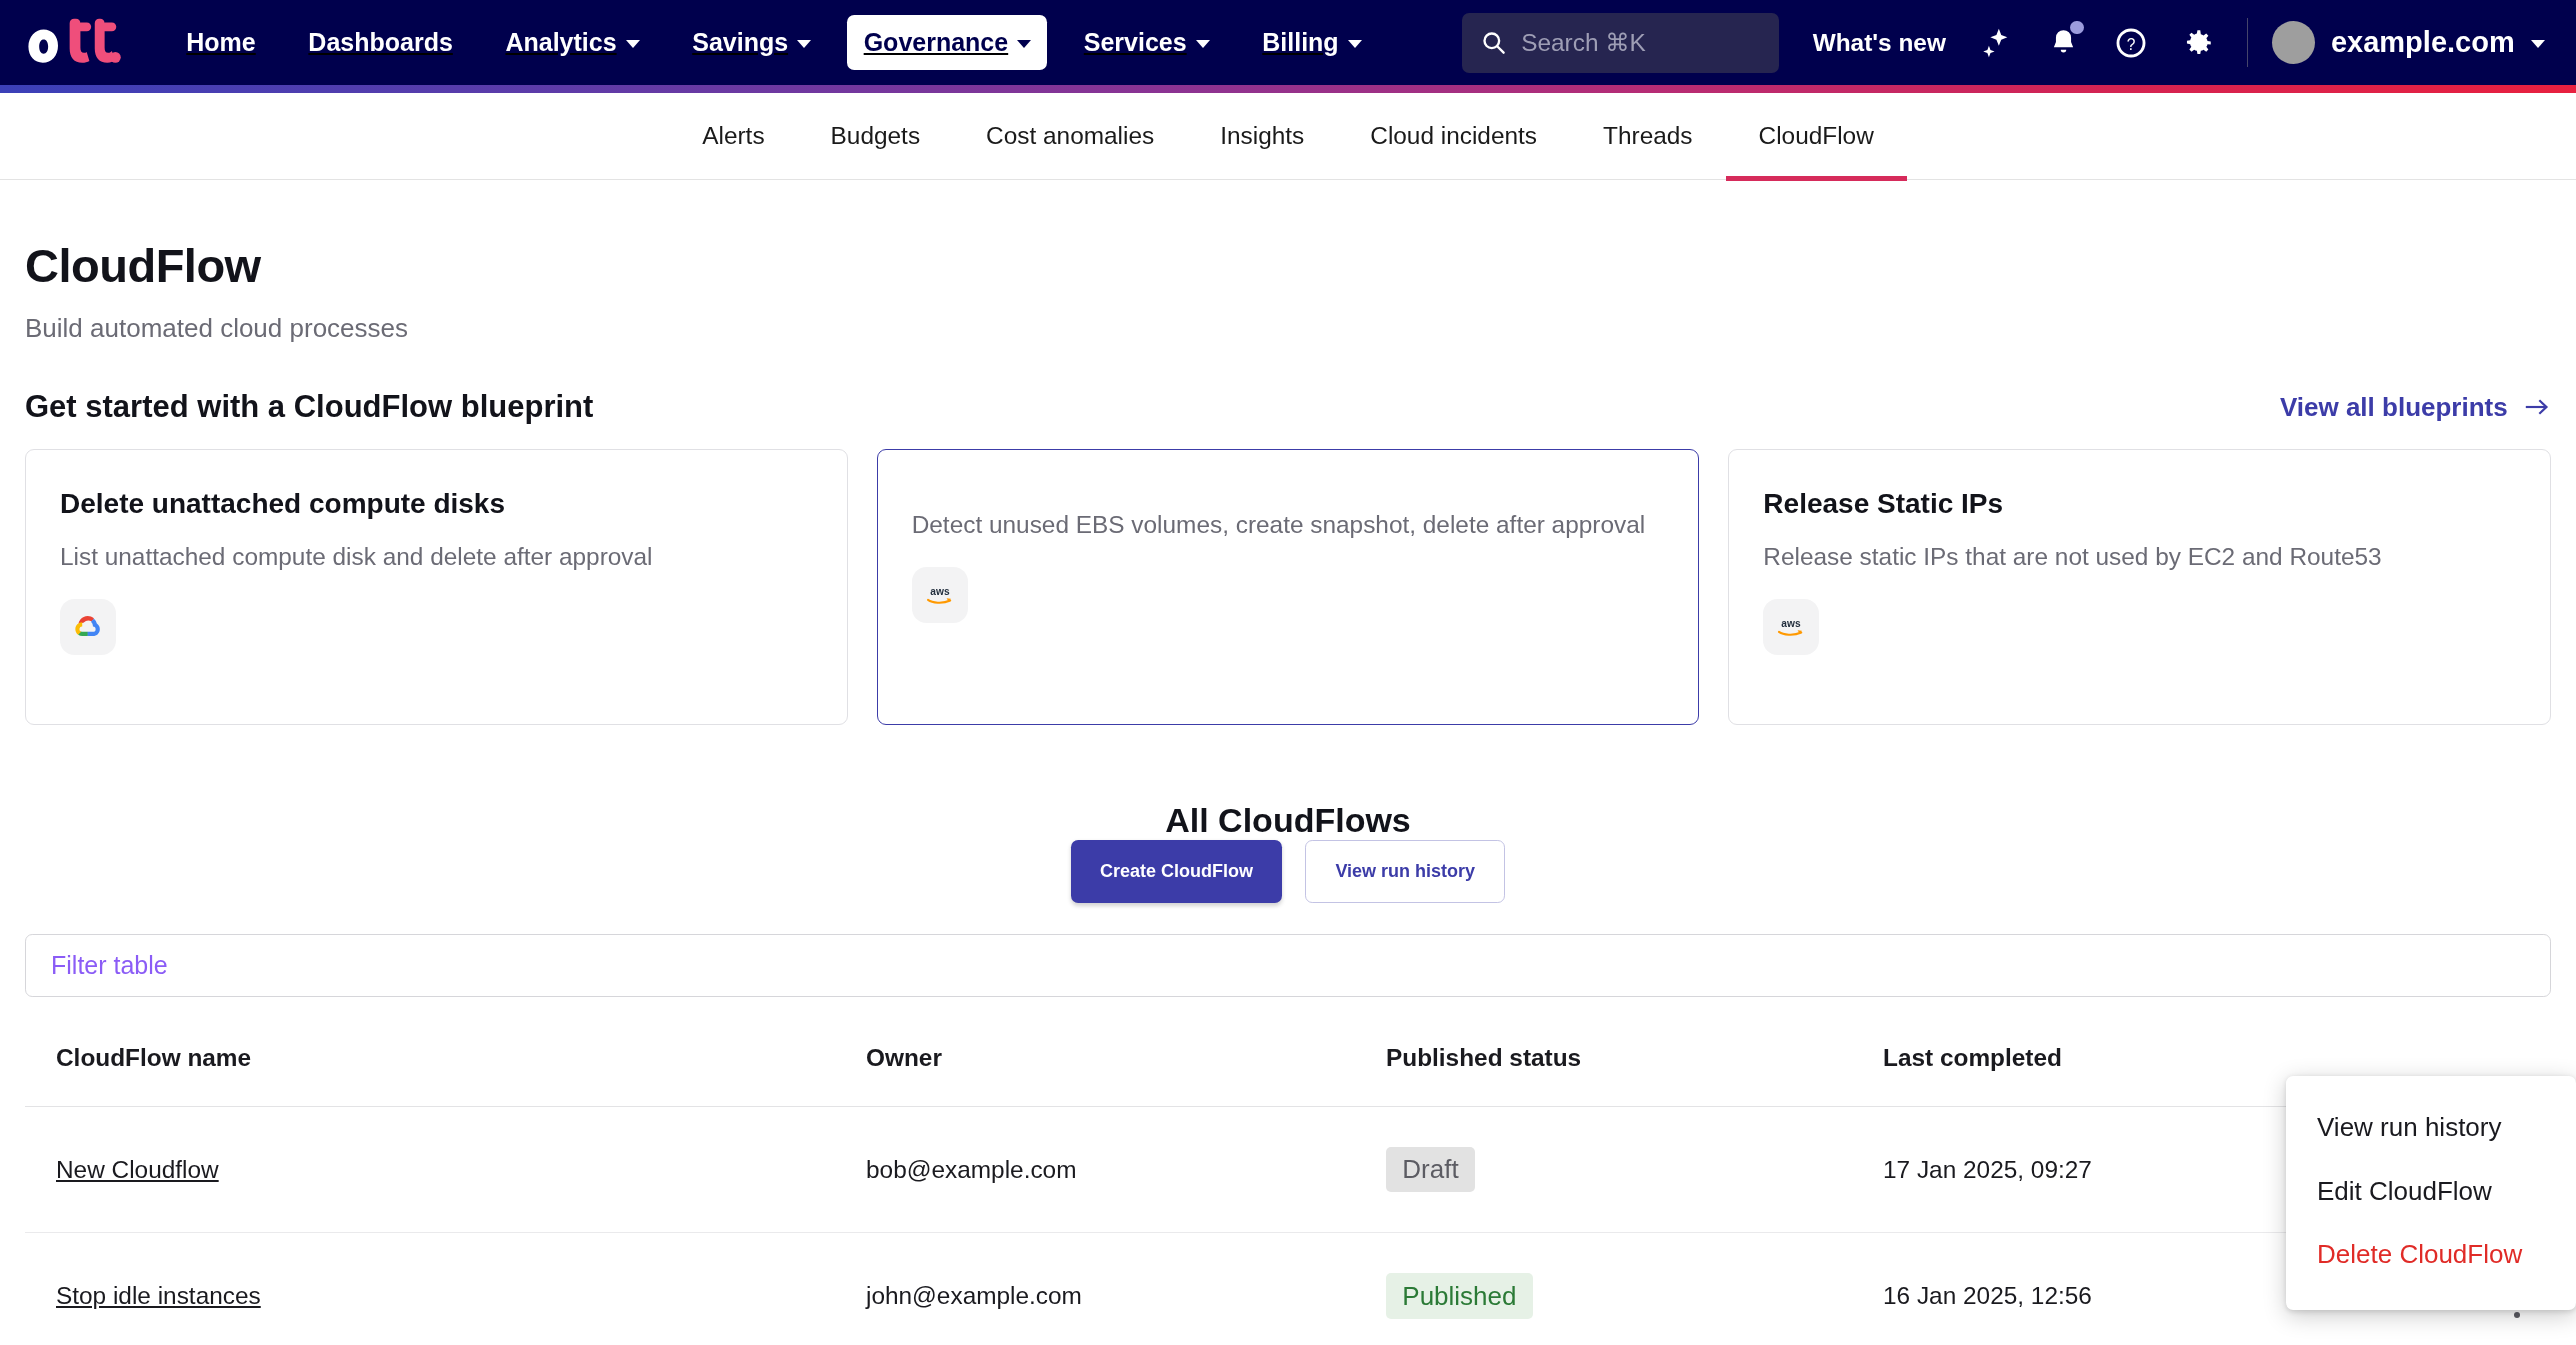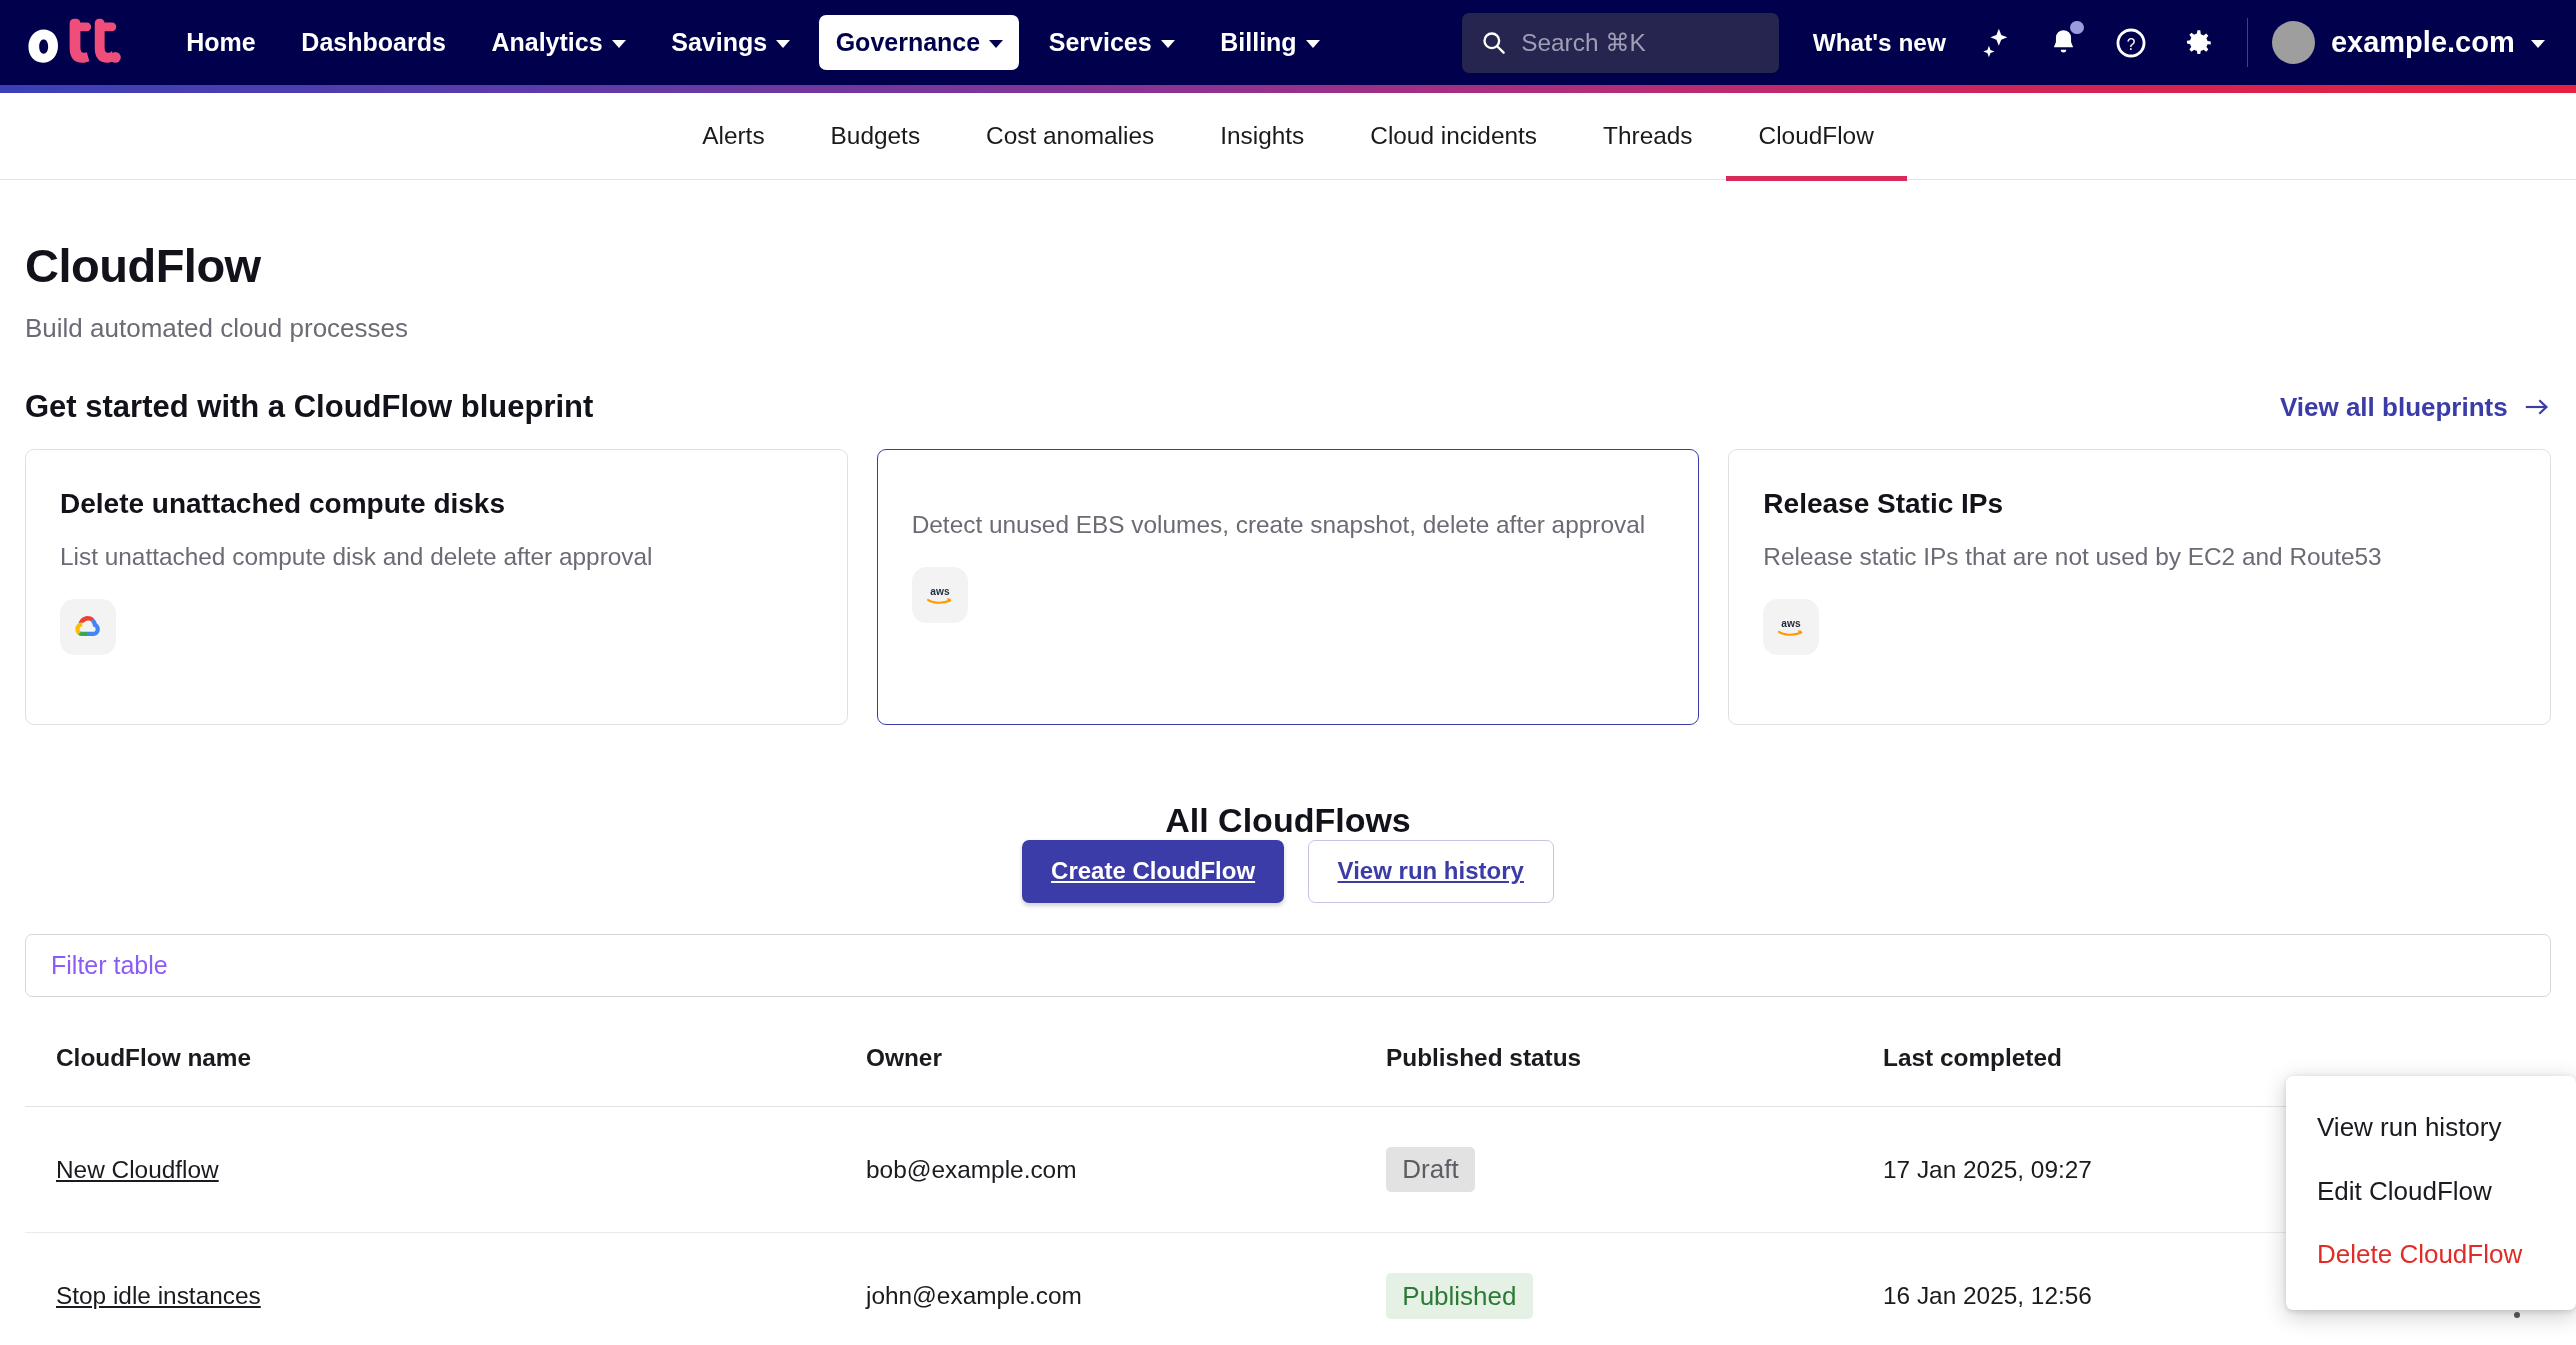--- a/index.html
+++ b/index.html
@@ -18,7 +18,7 @@
   .logo { display: flex; align-items: baseline; margin-right: 27px; letter-spacing: -1.8px; }
   .logo svg { display: block; }
 
-  .nav-links { display: flex; align-items: flex-end; gap: 13px; }
+  .nav-links { display: flex; align-items: flex-end; gap: 20px; text-decoration: underline; }
   .nav-link {
     color: #ffffff; font-size: 25px; font-weight: 600;
     padding: 12.7px 16.3px; border-radius: 7.2px; white-space: nowrap;

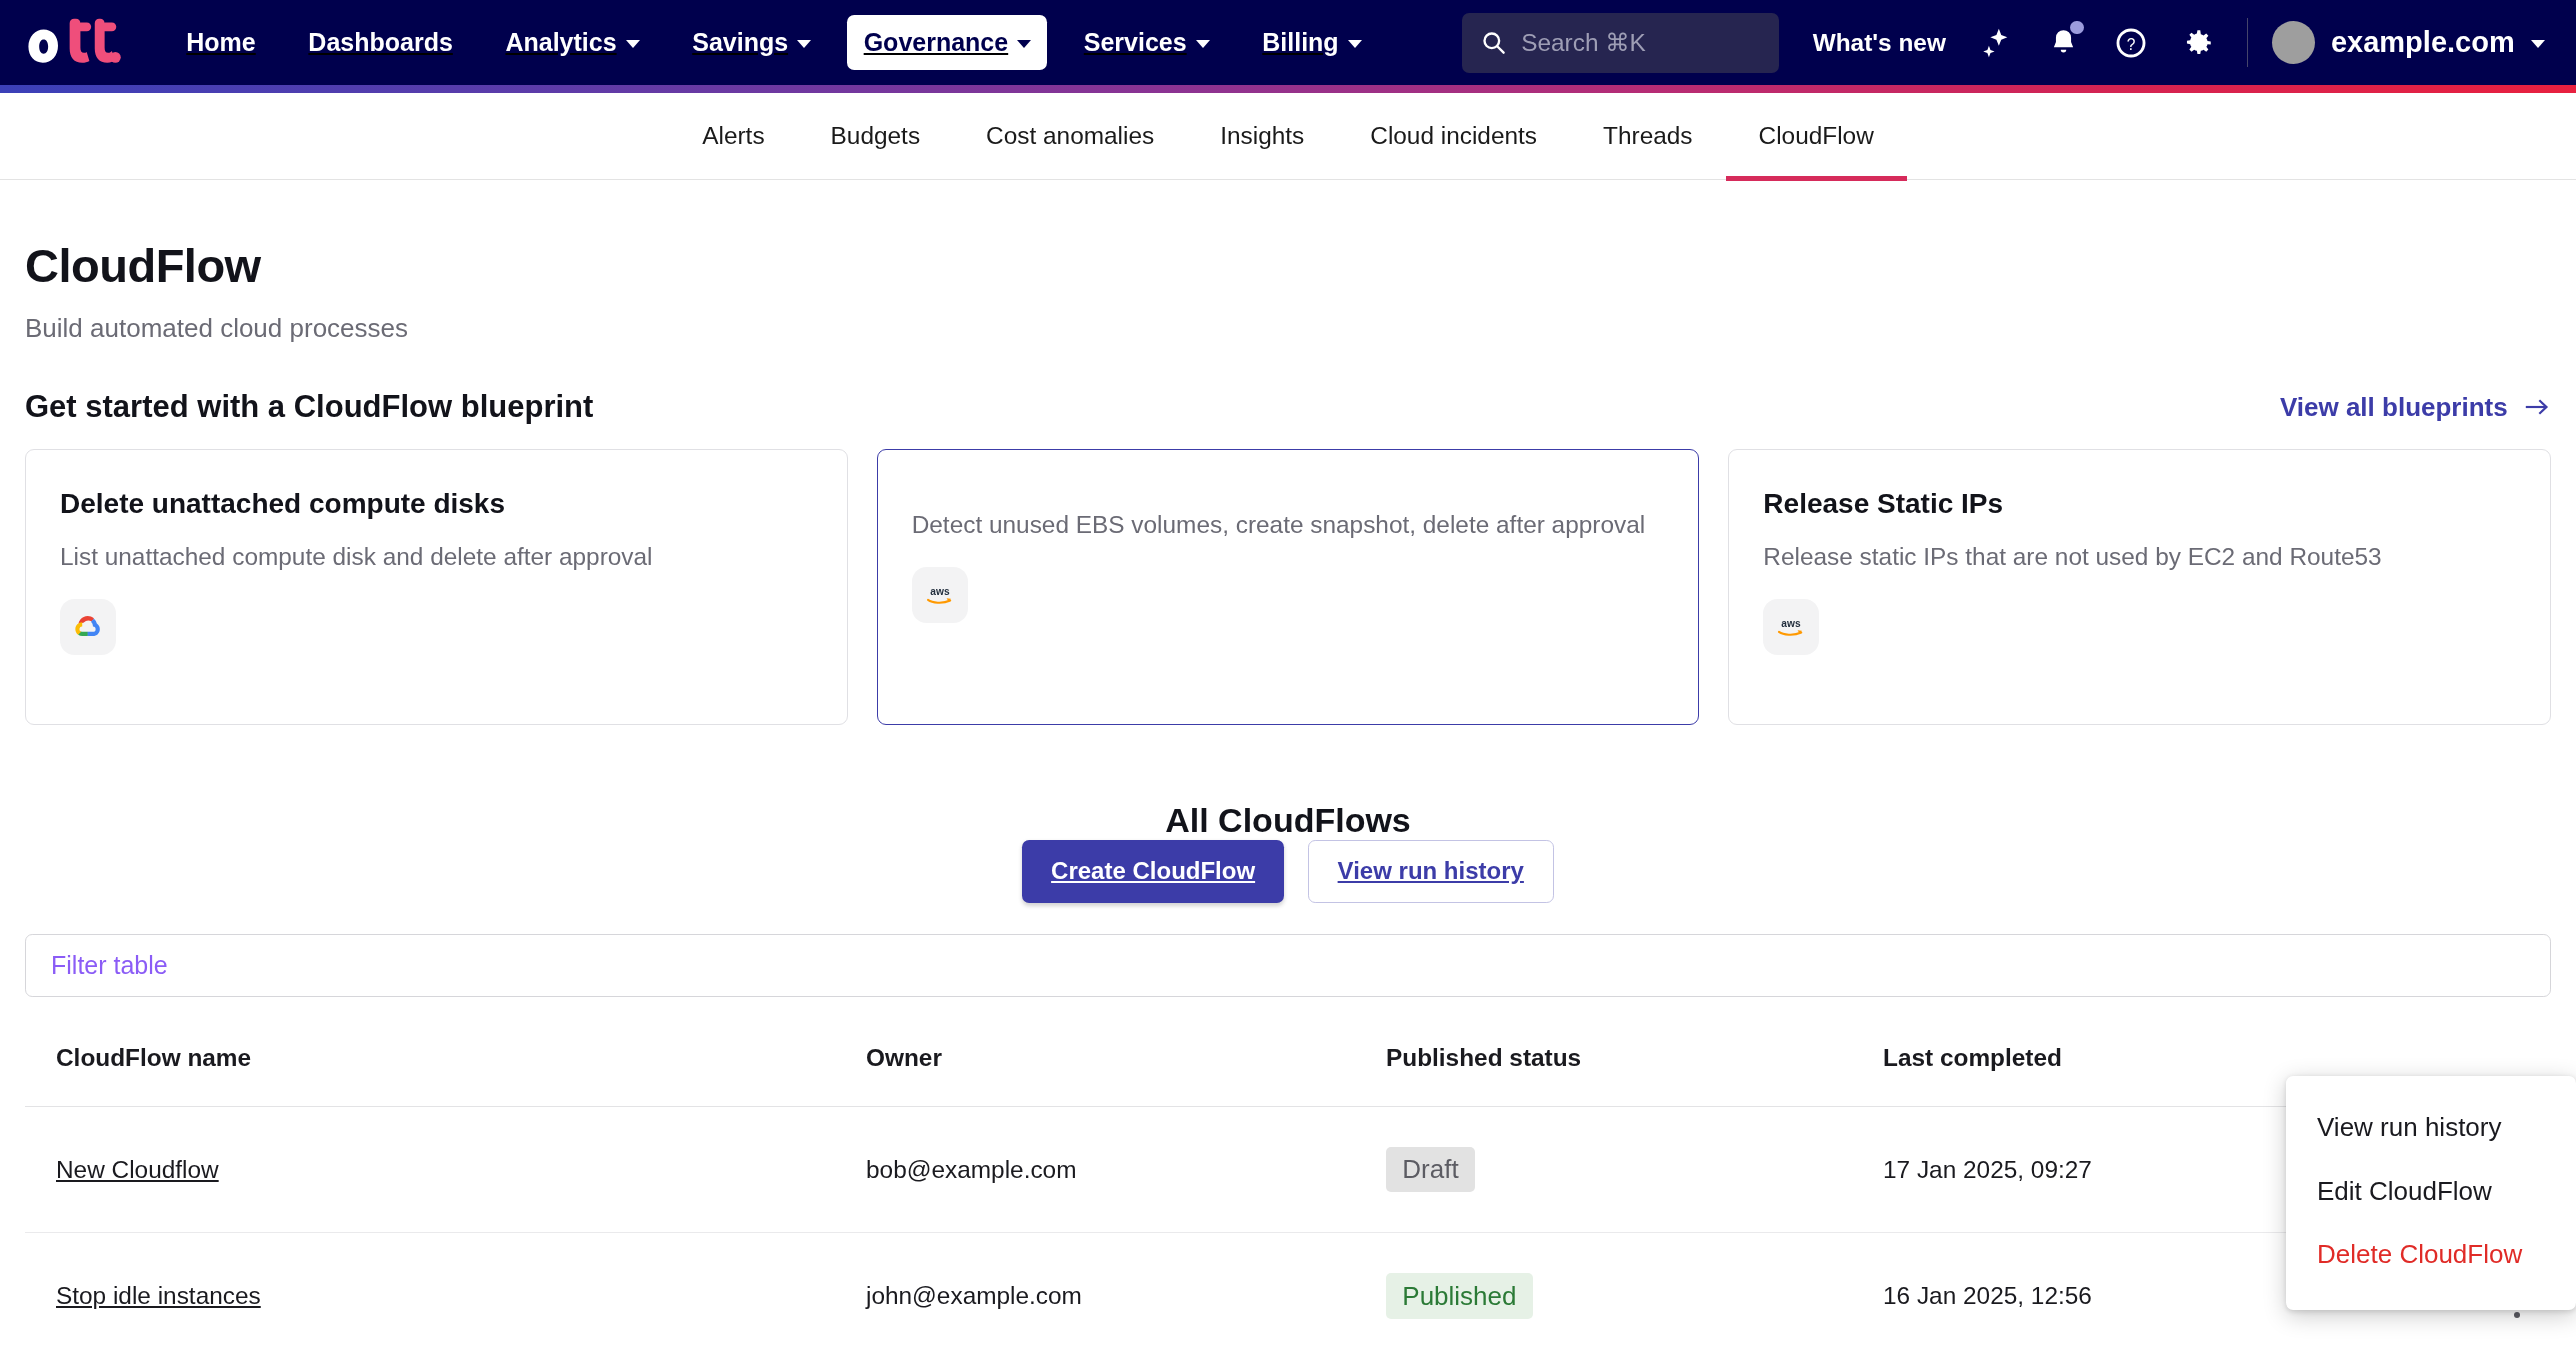--- a/index.html
+++ b/index.html
@@ -90,8 +90,8 @@
   .all-title { font-size: 34px; font-weight: 700; color: #12131a; }
   .btn-row { display:flex; gap: 23.5px; }
   .btn {
-    height: 63px; border-radius: 7.2px; font-size: 24px; font-weight: 600;
-    display:flex; align-items:center; justify-content:center; padding: 17px 29px; cursor: pointer; text-decoration: underline;
+    height: 63px; border-radius: 7.2px; font-size: 18px; font-weight: 600;
+    display:flex; align-items:center; justify-content:center; padding: 17px 29px; cursor: pointer;
   }
   .btn-primary { background: #3c3ca8; color: #fff; box-shadow: 0 2.7px 4.5px rgba(0,0,0,.18); }
   .btn-outline { background: #fff; color: #3c3ca8; border: 1.8px solid #c3c3e4; }

